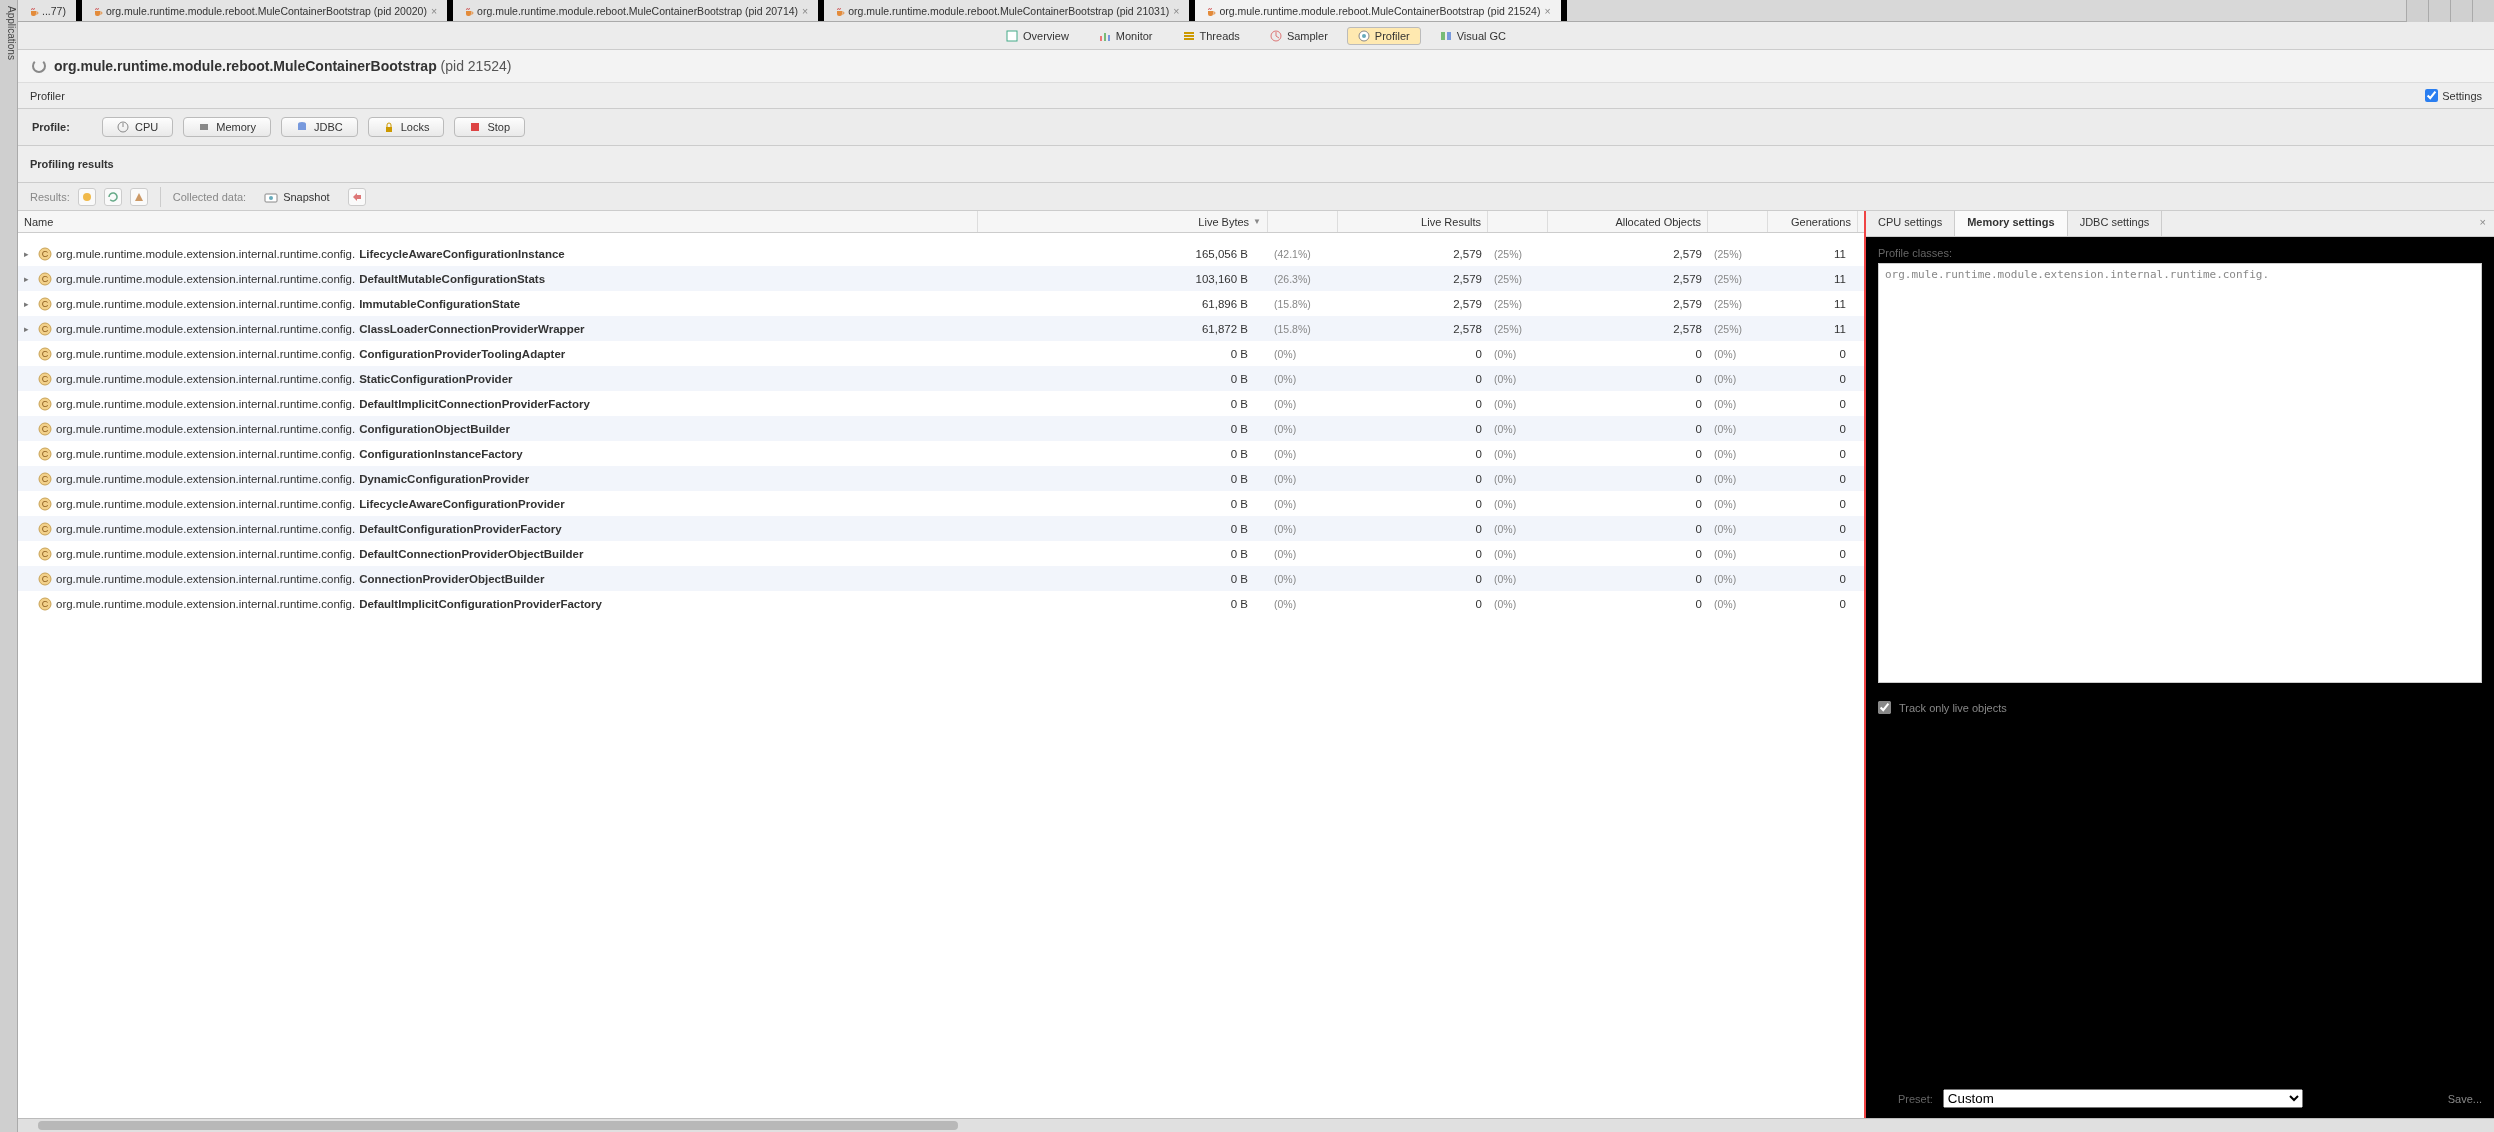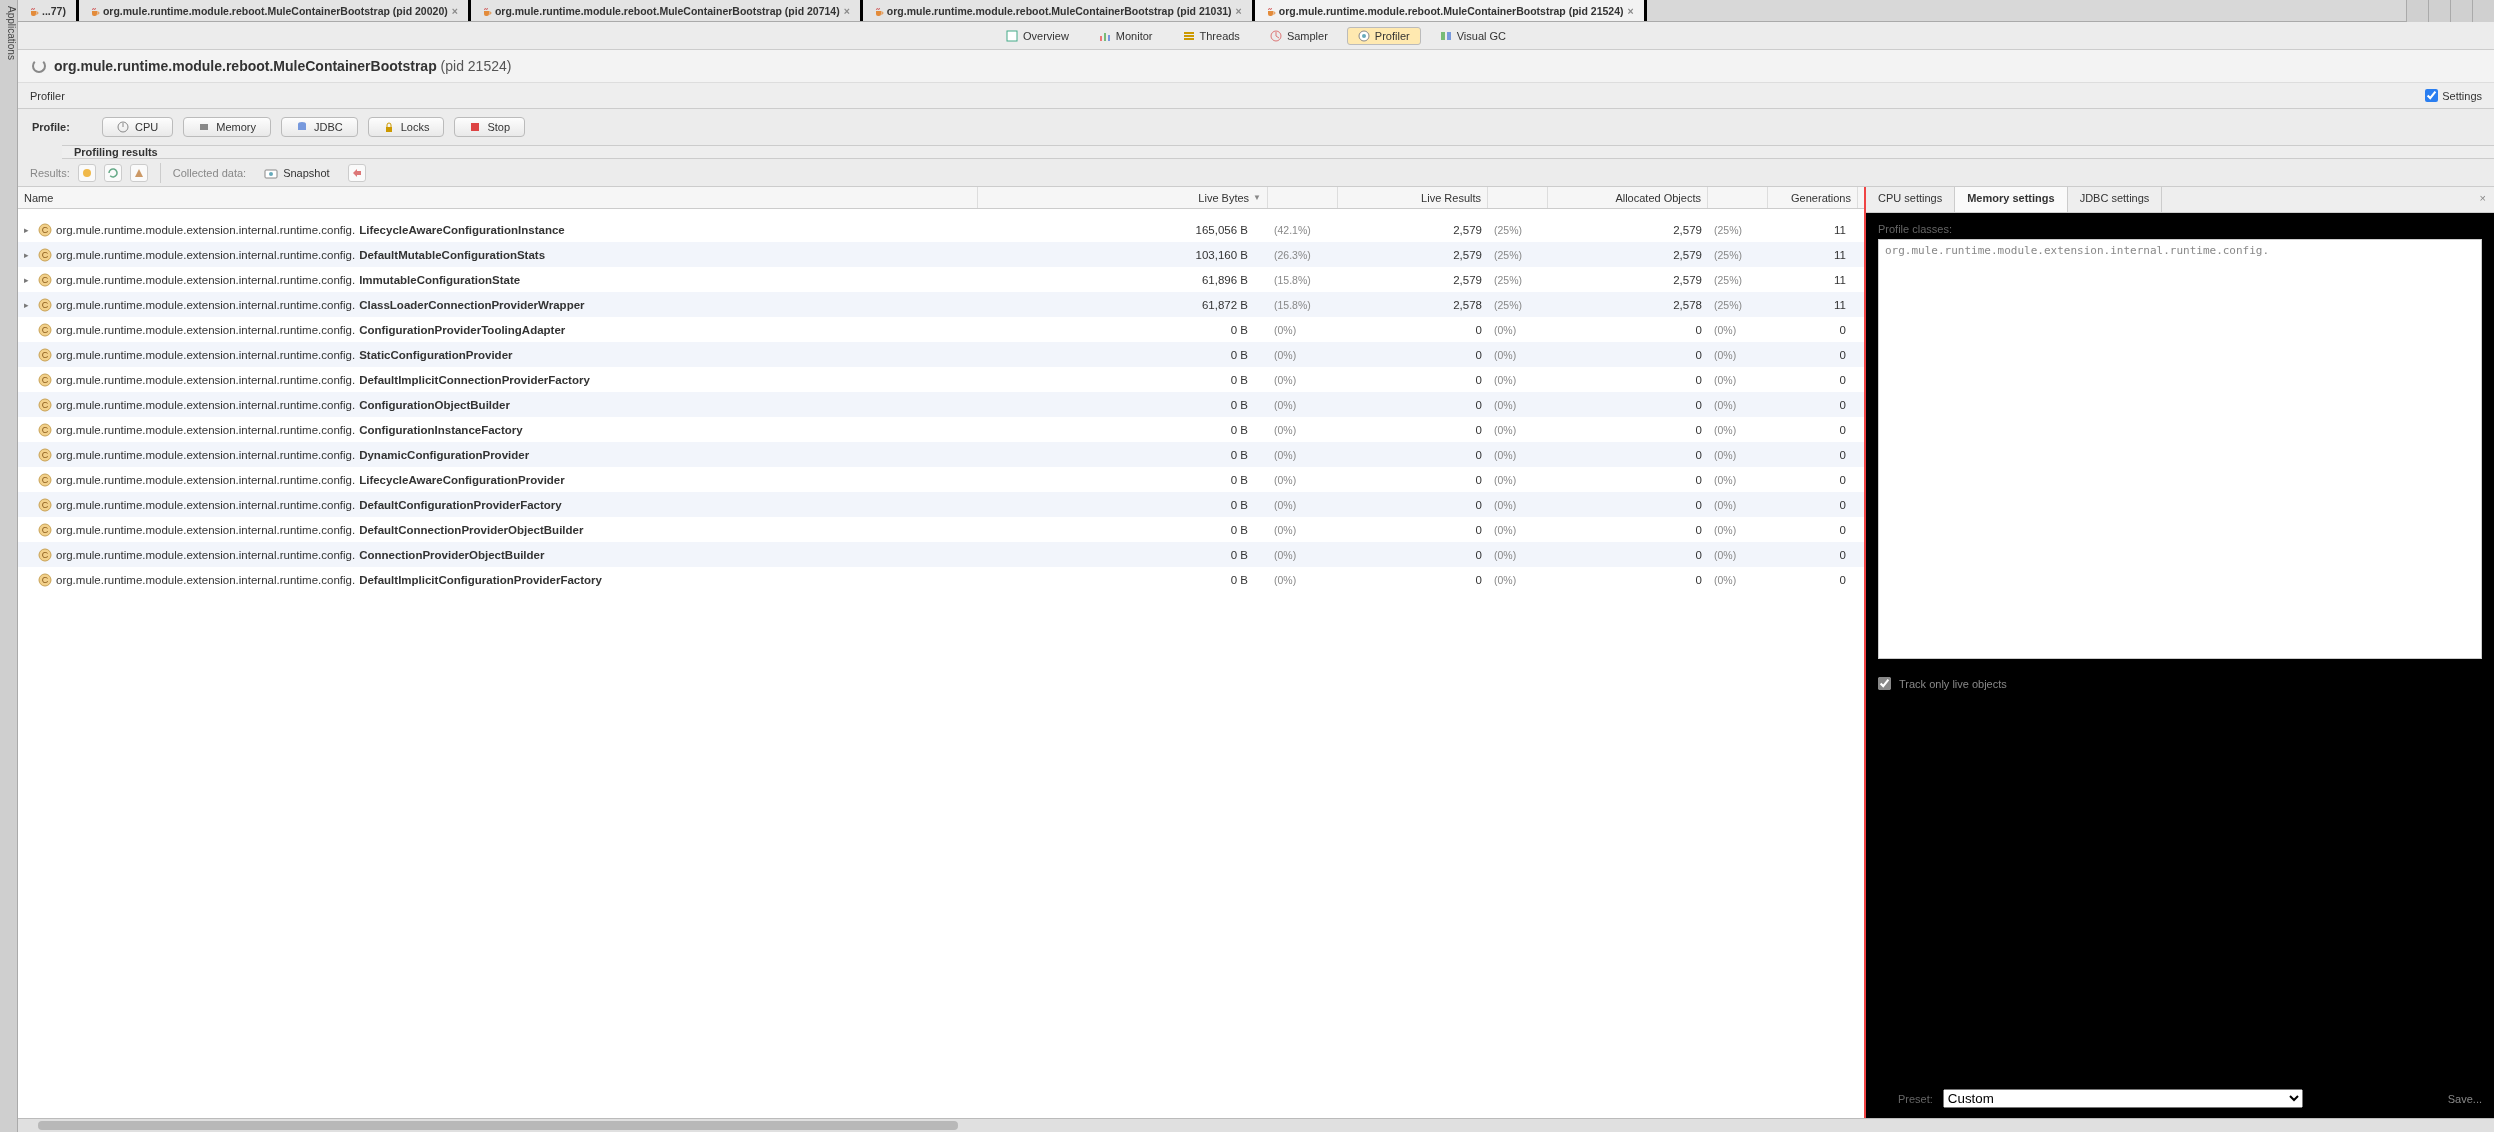--- a/index.html
+++ b/index.html
@@ -9,7 +9,7 @@
 .main-col { flex: 1; display: flex; flex-direction: column; }
 
 .wtabs { display: flex; height: 22px; background: #d8d8d8; border-bottom: 1px solid #aaa; align-items: stretch; }
-.wtab { display: flex; align-items: center; gap: 4px; padding: 0 10px; border-right: 3px solid #000000; font-size: 10.5px; background: #e4e4e4; font-weight: bold; }
+.wtab { display: flex; align-items: center; gap: 4px; padding: 0 10px; border-right: 6px solid #000000; font-size: 10.5px; background: #e4e4e4; }
 .wtab.active { background: #f2f2f2; }
 .wtab .close { color: #888; cursor: pointer; }
 .wtab .jicon { width: 10px; height: 10px; display:inline-block; }

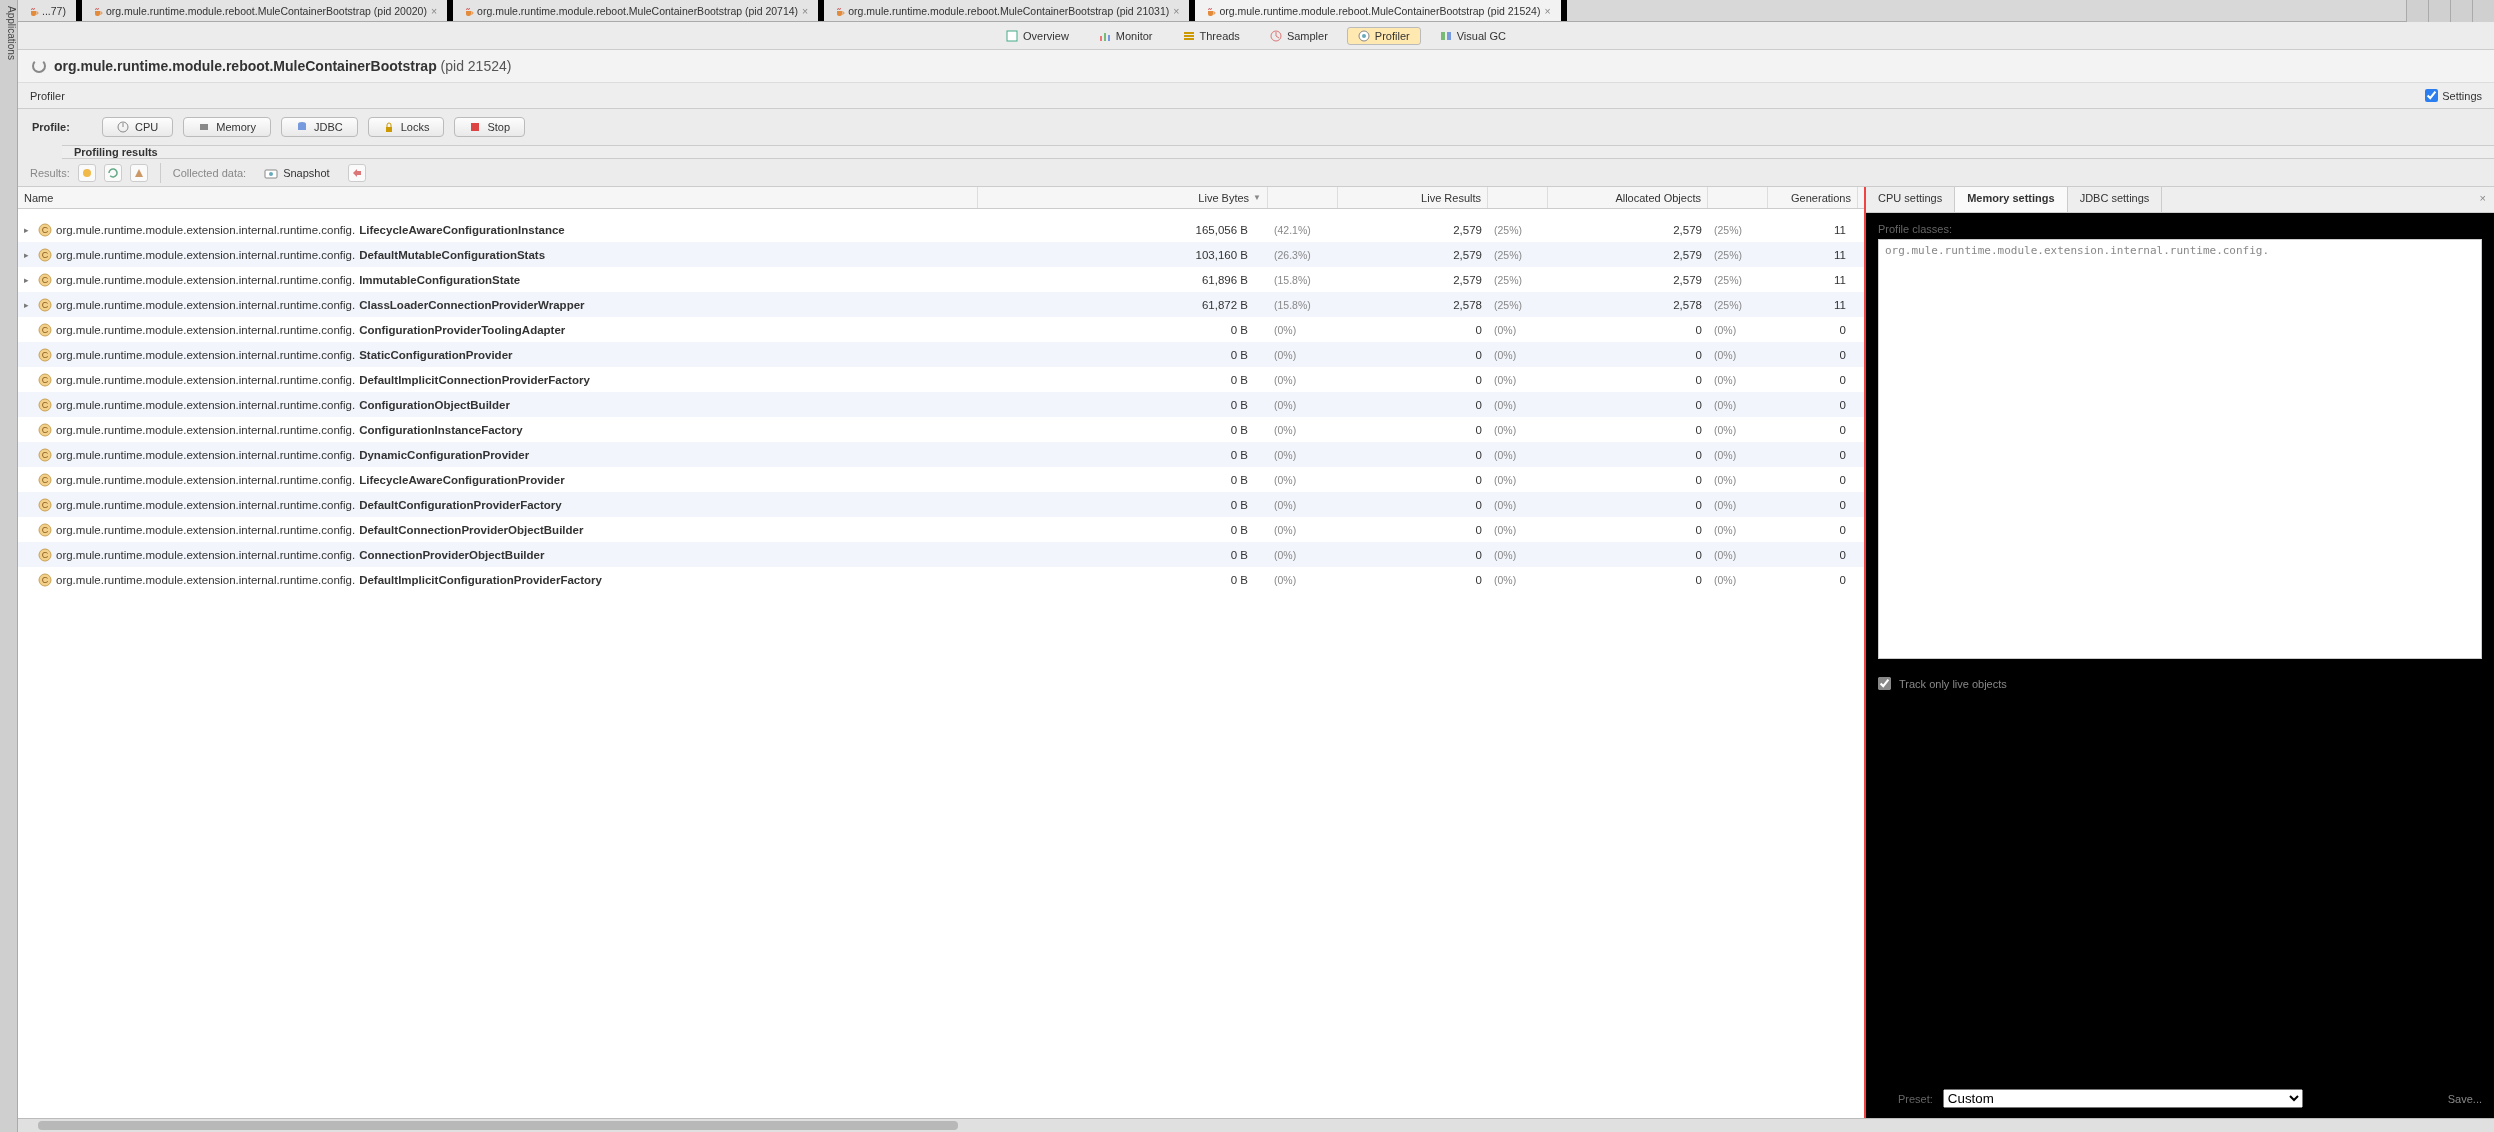--- a/index.html
+++ b/index.html
@@ -37,7 +37,7 @@
 .status-row { display: flex; align-items: center; gap: 12px; padding: 4px 14px 10px; }
 .status-row .lbl { font-weight: bold; width: 60px; }
 
-.res-head { padding: 0 12px; background: #eee; border-top: 1px solid #ccc; border-bottom: 1px solid #ccc; font-weight: bold; margin-left: 44px; }
+.res-head { padding: 12px 12px; background: #eee; border-top: 1px solid #ccc; border-bottom: 1px solid #ccc; font-weight: bold; }
 
 .res-toolbar { display: flex; align-items: center; gap: 8px; padding: 4px 12px; height: 28px; border-bottom: 1px solid #ccc; }
 .res-toolbar .rlbl { color: #888; }

